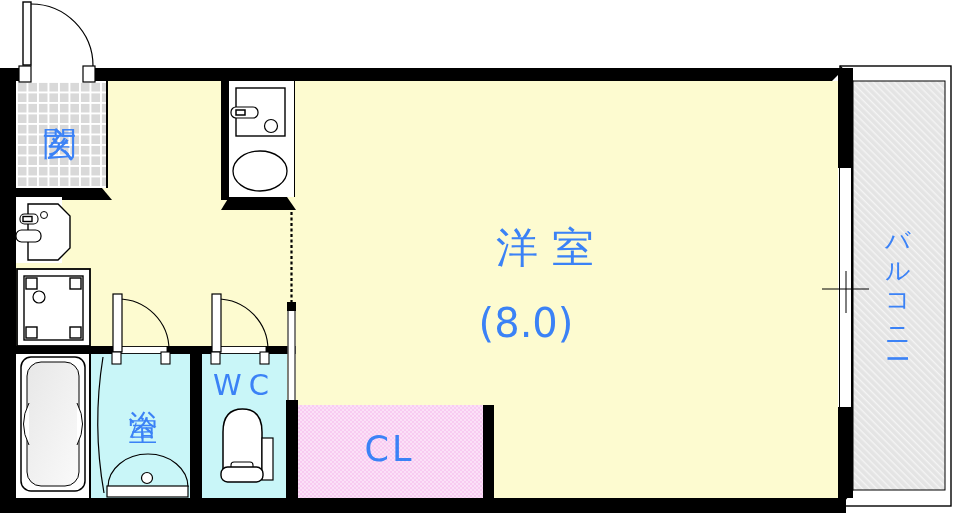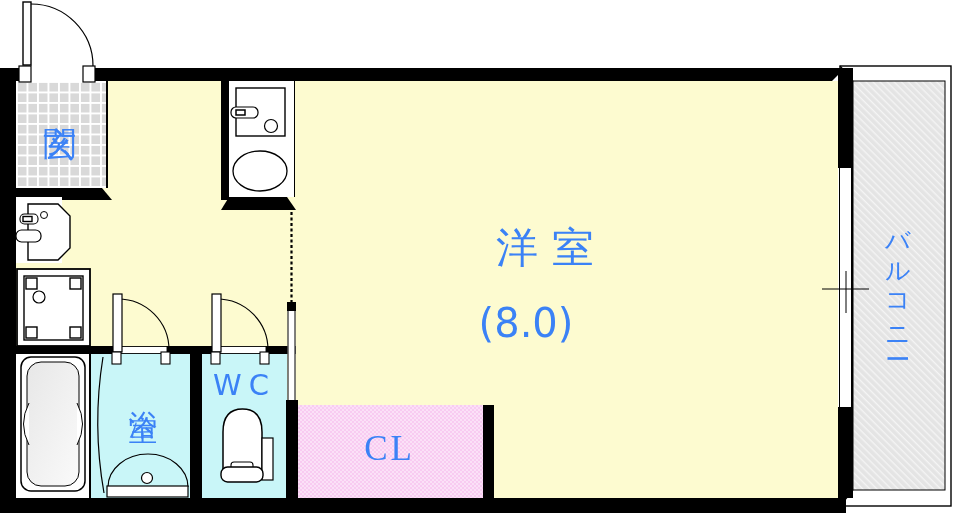--- a/index.html
+++ b/index.html
@@ -54,7 +54,7 @@
   .lbl-genkan{left:42px;top:99px;font-size:33px;writing-mode:vertical-rl;letter-spacing:4px;}
   .lbl-bath{left:128px;top:387px;font-size:29px;writing-mode:vertical-rl;letter-spacing:4px;}
   .lbl-wc{left:200px;top:370px;width:82px;font-size:29px;text-align:center;letter-spacing:7px;text-indent:7px;}
-  .lbl-cl{left:296px;top:431px;width:187px;font-size:35px;text-align:center;letter-spacing:3px;font-family:Liberation Serif, serif;}
+  .lbl-cl{left:296px;top:431px;width:187px;font-size:35px;text-align:center;letter-spacing:3px;}
   .lbl-living{left:395px;top:226px;width:300px;font-size:42px;text-align:center;letter-spacing:14px;text-indent:14px;}
   .lbl-living-size{left:376px;top:286px;width:300px;font-size:40px;text-align:center;margin-top:16px;}
   .lbl-balcony{left:884px;top:212px;font-size:25px;writing-mode:vertical-rl;letter-spacing:5px;}

